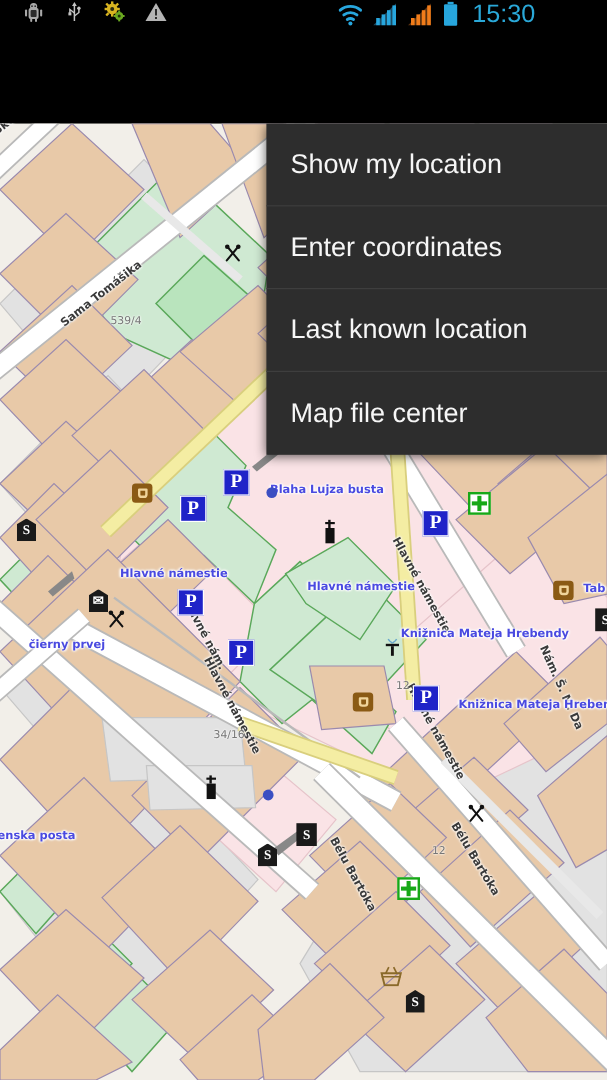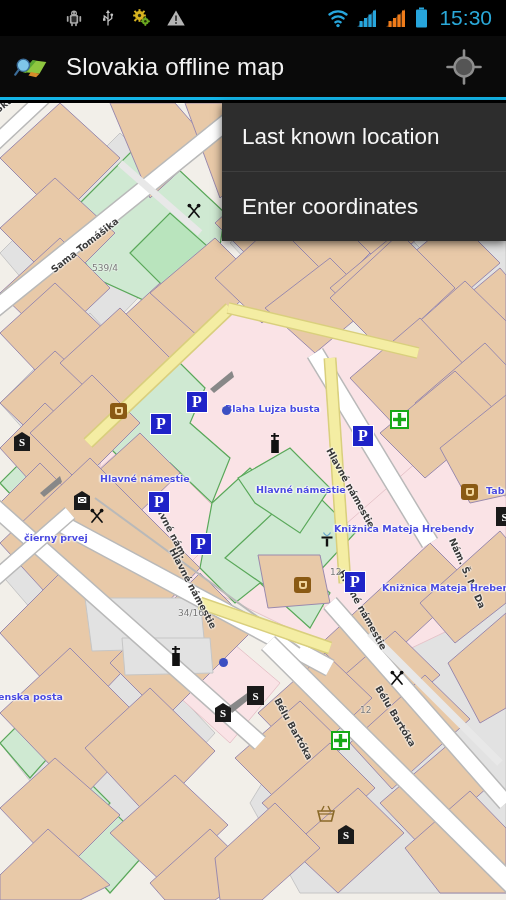--- a/index.html
+++ b/index.html
@@ -14,7 +14,7 @@
   
   #statusbar {
     position: absolute; left:0; top:0; width:460px; height:36px;
-    background:#000; display:flex; align-items:center; padding:0 8px;margin-left:46px;
+    background:#000; display:flex; align-items:flex-start; padding:0 8px;
   }
   #statusbar .left { display:flex; align-items:center; gap:14px; padding-left:10px; }
   #statusbar .right { margin-left:auto; display:flex; align-items:center; gap:7px; padding-right:6px; }

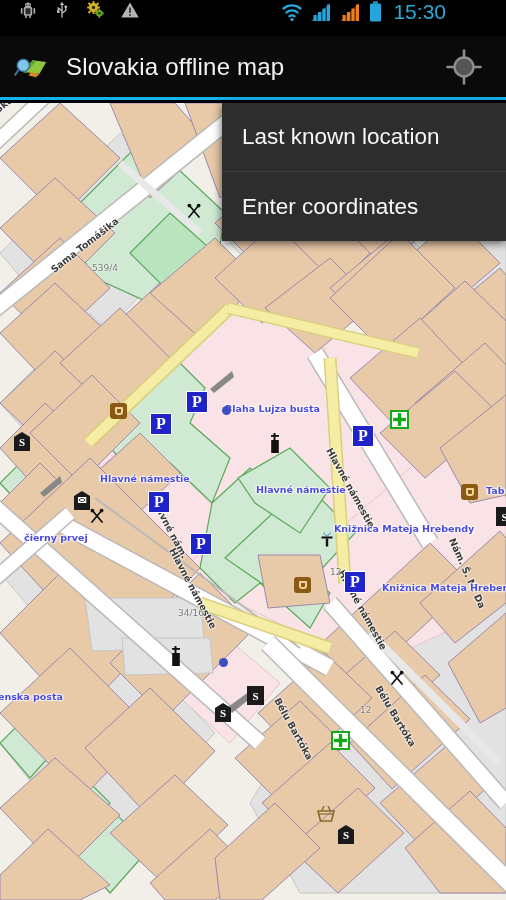--- a/index.html
+++ b/index.html
@@ -199,27 +199,6 @@
     </div>
   </div>
 
-  <div id="actionbar">
-    <svg id="app-icon" viewBox="0 0 40 32">
-      <polygon points="10,22 22,8 38,10 30,24" fill="#8ec63f"></polygon>
-      <polygon points="10,22 22,8 26,9 14,23" fill="#5aa832"></polygon>
-      <polygon points="20,22 30,24 26,28 17,26" fill="#d68b2a"></polygon>
-      <circle cx="11" cy="14" r="7.2" fill="#7fc6e8" stroke="#3b6c98" stroke-width="1.6"></circle>
-      <path d="M5.5 19.5 L1.5 25" stroke="#3b6c98" stroke-width="2.6" stroke-linecap="round"></path>
-    </svg>
-    <div id="app-title">Slovakia offline map</div>
-    <div id="gps-btn">
-      <svg width="42" height="42" viewBox="0 0 42 42">
-        <circle cx="21" cy="21" r="9.5" fill="#555" stroke="#8d8d8d" stroke-width="2.4"></circle>
-        <g stroke="#8d8d8d" stroke-width="2.6" stroke-linecap="round">
-          <path d="M21 4.5 V11"></path>
-            <path d="M21 31 V37.5"></path>
-          <path d="M4.5 21 H11"></path>
-            <path d="M31 21 H37.5"></path>
-        </g>
-      </svg>
-    </div>
-  </div>
 
   <div id="map">
     <svg width="506" height="797" viewBox="0 0 506 797">

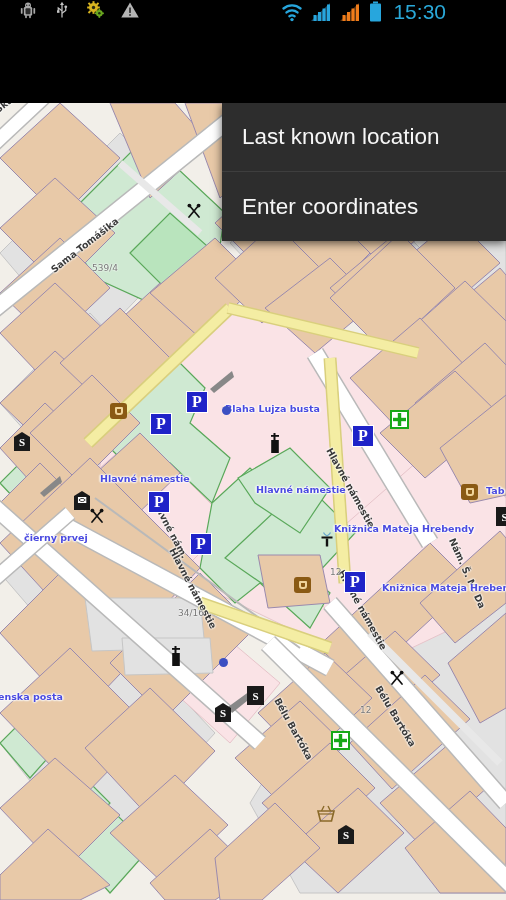--- a/index.html
+++ b/index.html
@@ -503,6 +503,9 @@
 
   <div id="menu">
     <div class="menu-item">
+      <span>Show my location</span>
+    </div>
+    <div class="menu-item">
       <span>Last known location</span>
     </div>
     <div class="menu-item">

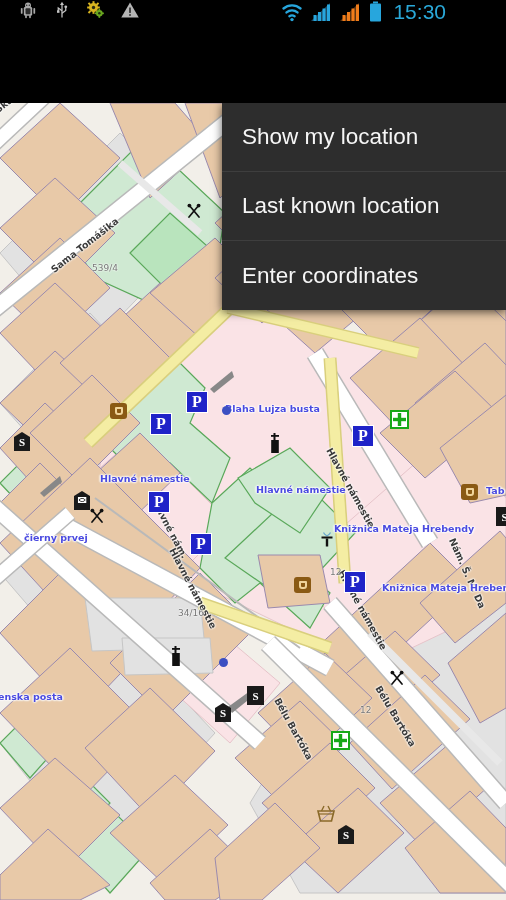--- a/index.html
+++ b/index.html
@@ -506,11 +506,11 @@
       <span>Show my location</span>
     </div>
     <div class="menu-item">
+      <span>Enter coordinates</span>
+    </div>
+    <div class="menu-item">
       <span>Last known location</span>
     </div>
-    <div class="menu-item">
-      <span>Enter coordinates</span>
-    </div>
   </div>
 
 </div>

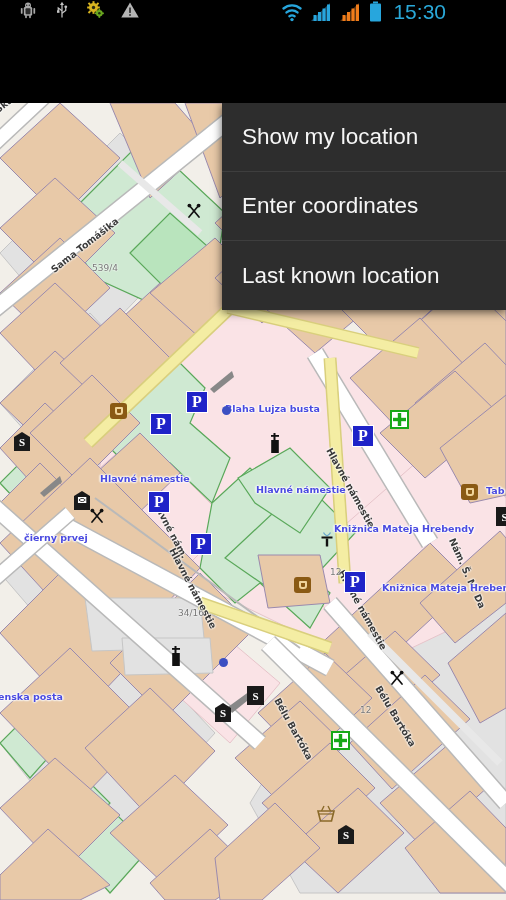--- a/index.html
+++ b/index.html
@@ -511,6 +511,9 @@
     <div class="menu-item">
       <span>Last known location</span>
     </div>
+    <div class="menu-item">
+      <span>Map file center</span>
+    </div>
   </div>
 
 </div>

